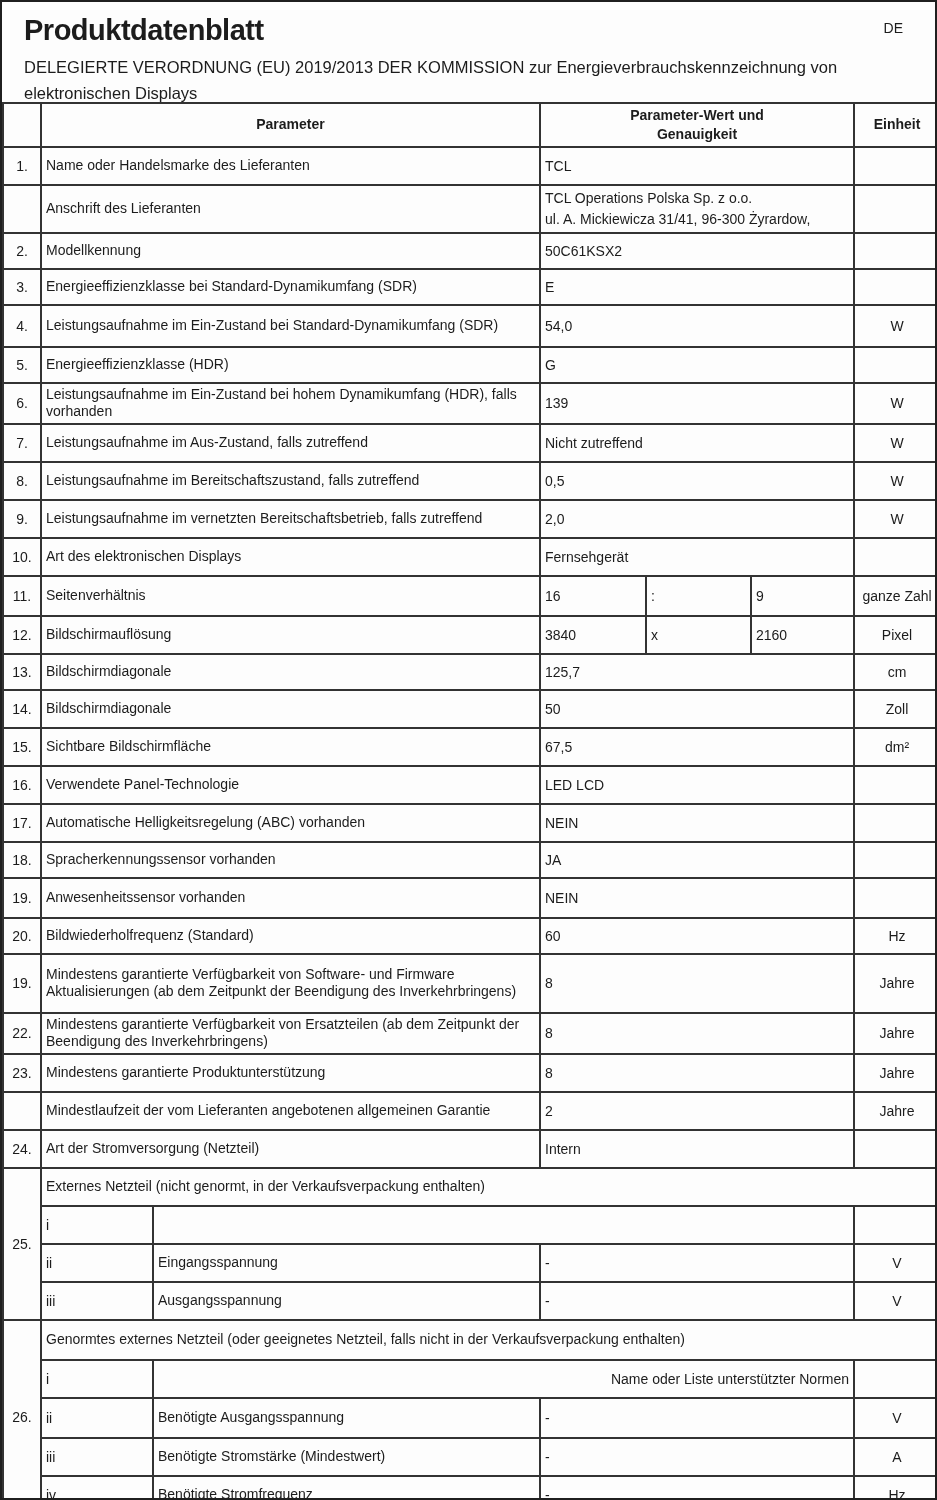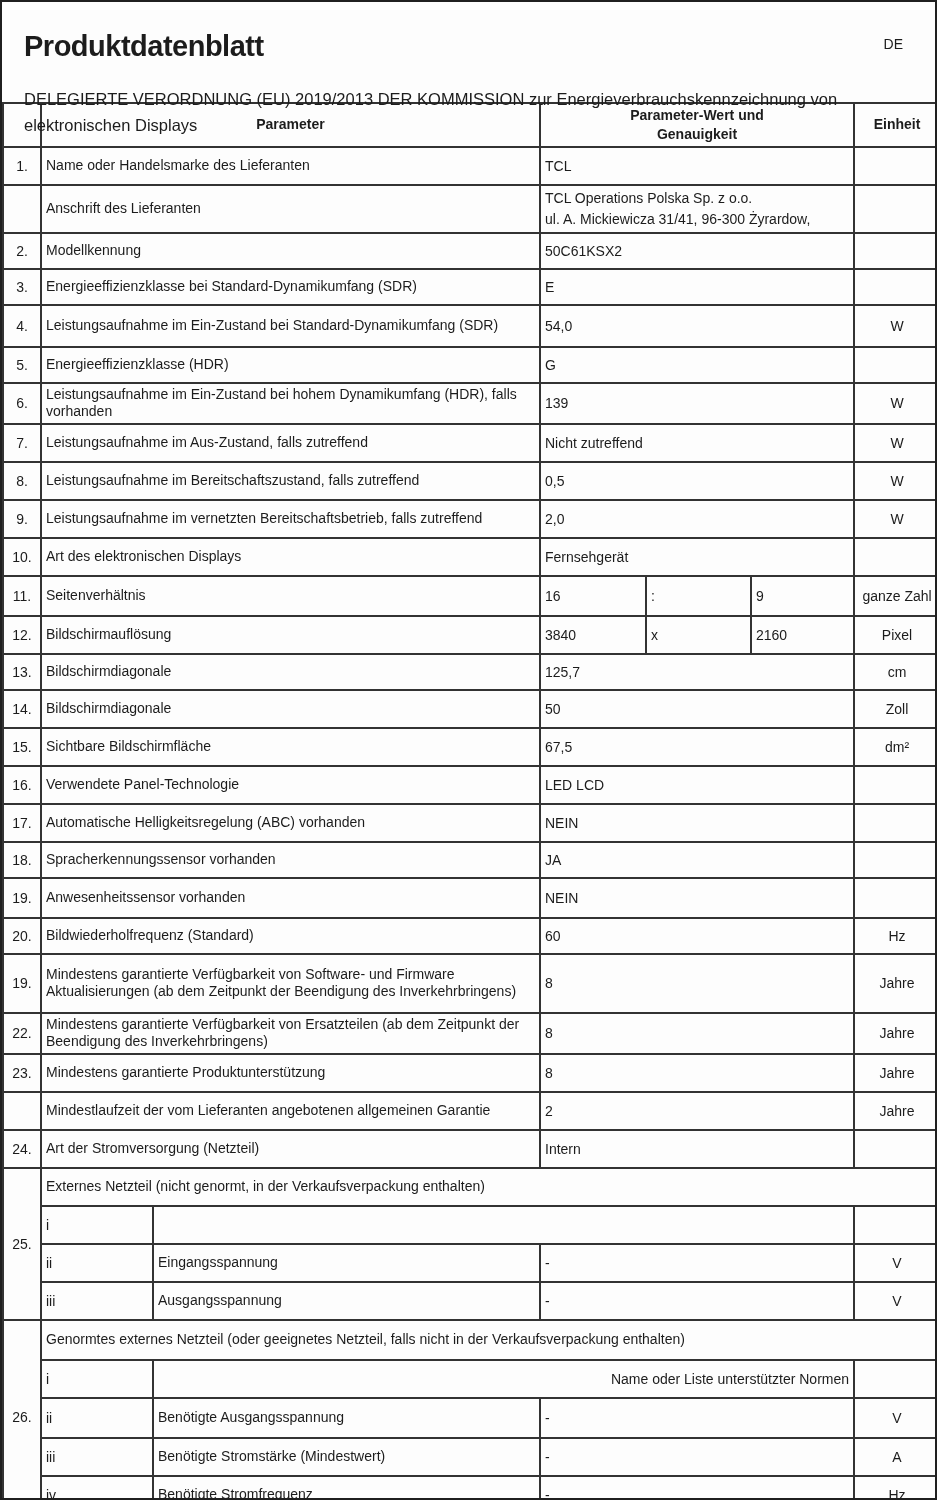--- a/index.html
+++ b/index.html
@@ -14,7 +14,7 @@
     overflow: hidden;
   }
 
-  .header-area { padding: 26px 18px 6px 22px; height: 100px; }
+  .header-area { padding: 10px 18px 6px 22px; height: 100px; }
   .title-row { display: flex; justify-content: space-between; align-items: flex-start; }
   .doc-title { font-size: 29px; font-weight: bold; letter-spacing: -0.5px; padding-top: 2px; }
   .lang-code { font-size: 14px; padding: 8px 14px 0 0; }

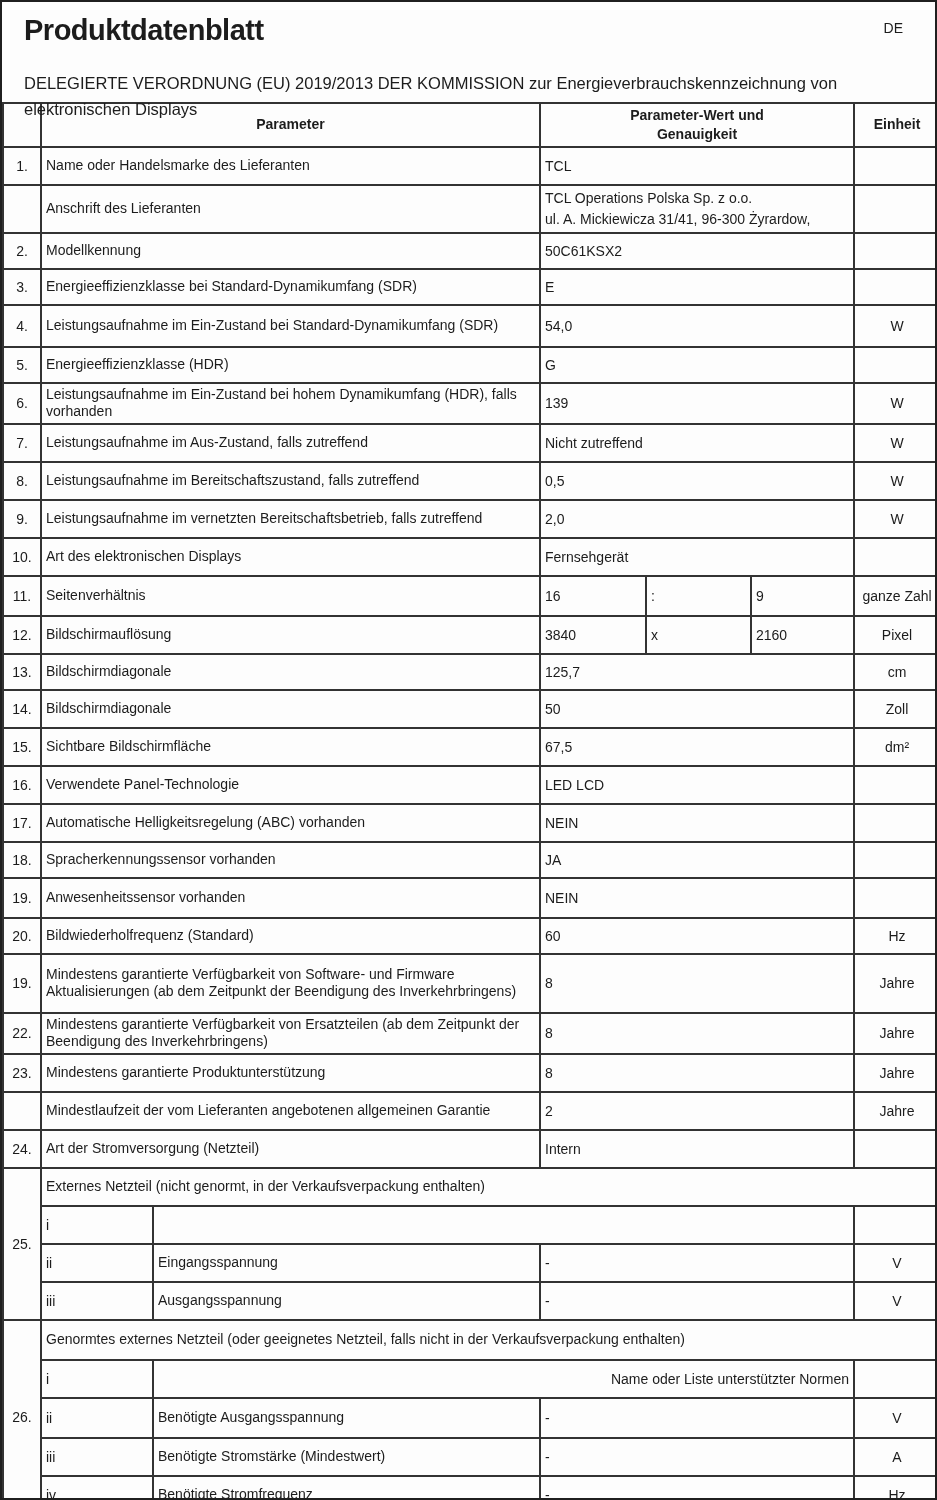--- a/index.html
+++ b/index.html
@@ -18,7 +18,7 @@
   .title-row { display: flex; justify-content: space-between; align-items: flex-start; }
   .doc-title { font-size: 29px; font-weight: bold; letter-spacing: -0.5px; padding-top: 2px; }
   .lang-code { font-size: 14px; padding: 8px 14px 0 0; }
-  .subtitle { font-size: 16.5px; line-height: 1.6; margin-top: 23px; max-width: 905px; }
+  .subtitle { font-size: 16.5px; line-height: 1.6; margin-top: 7px; max-width: 905px; }
 
   table.sheet {
     width: 100%;

